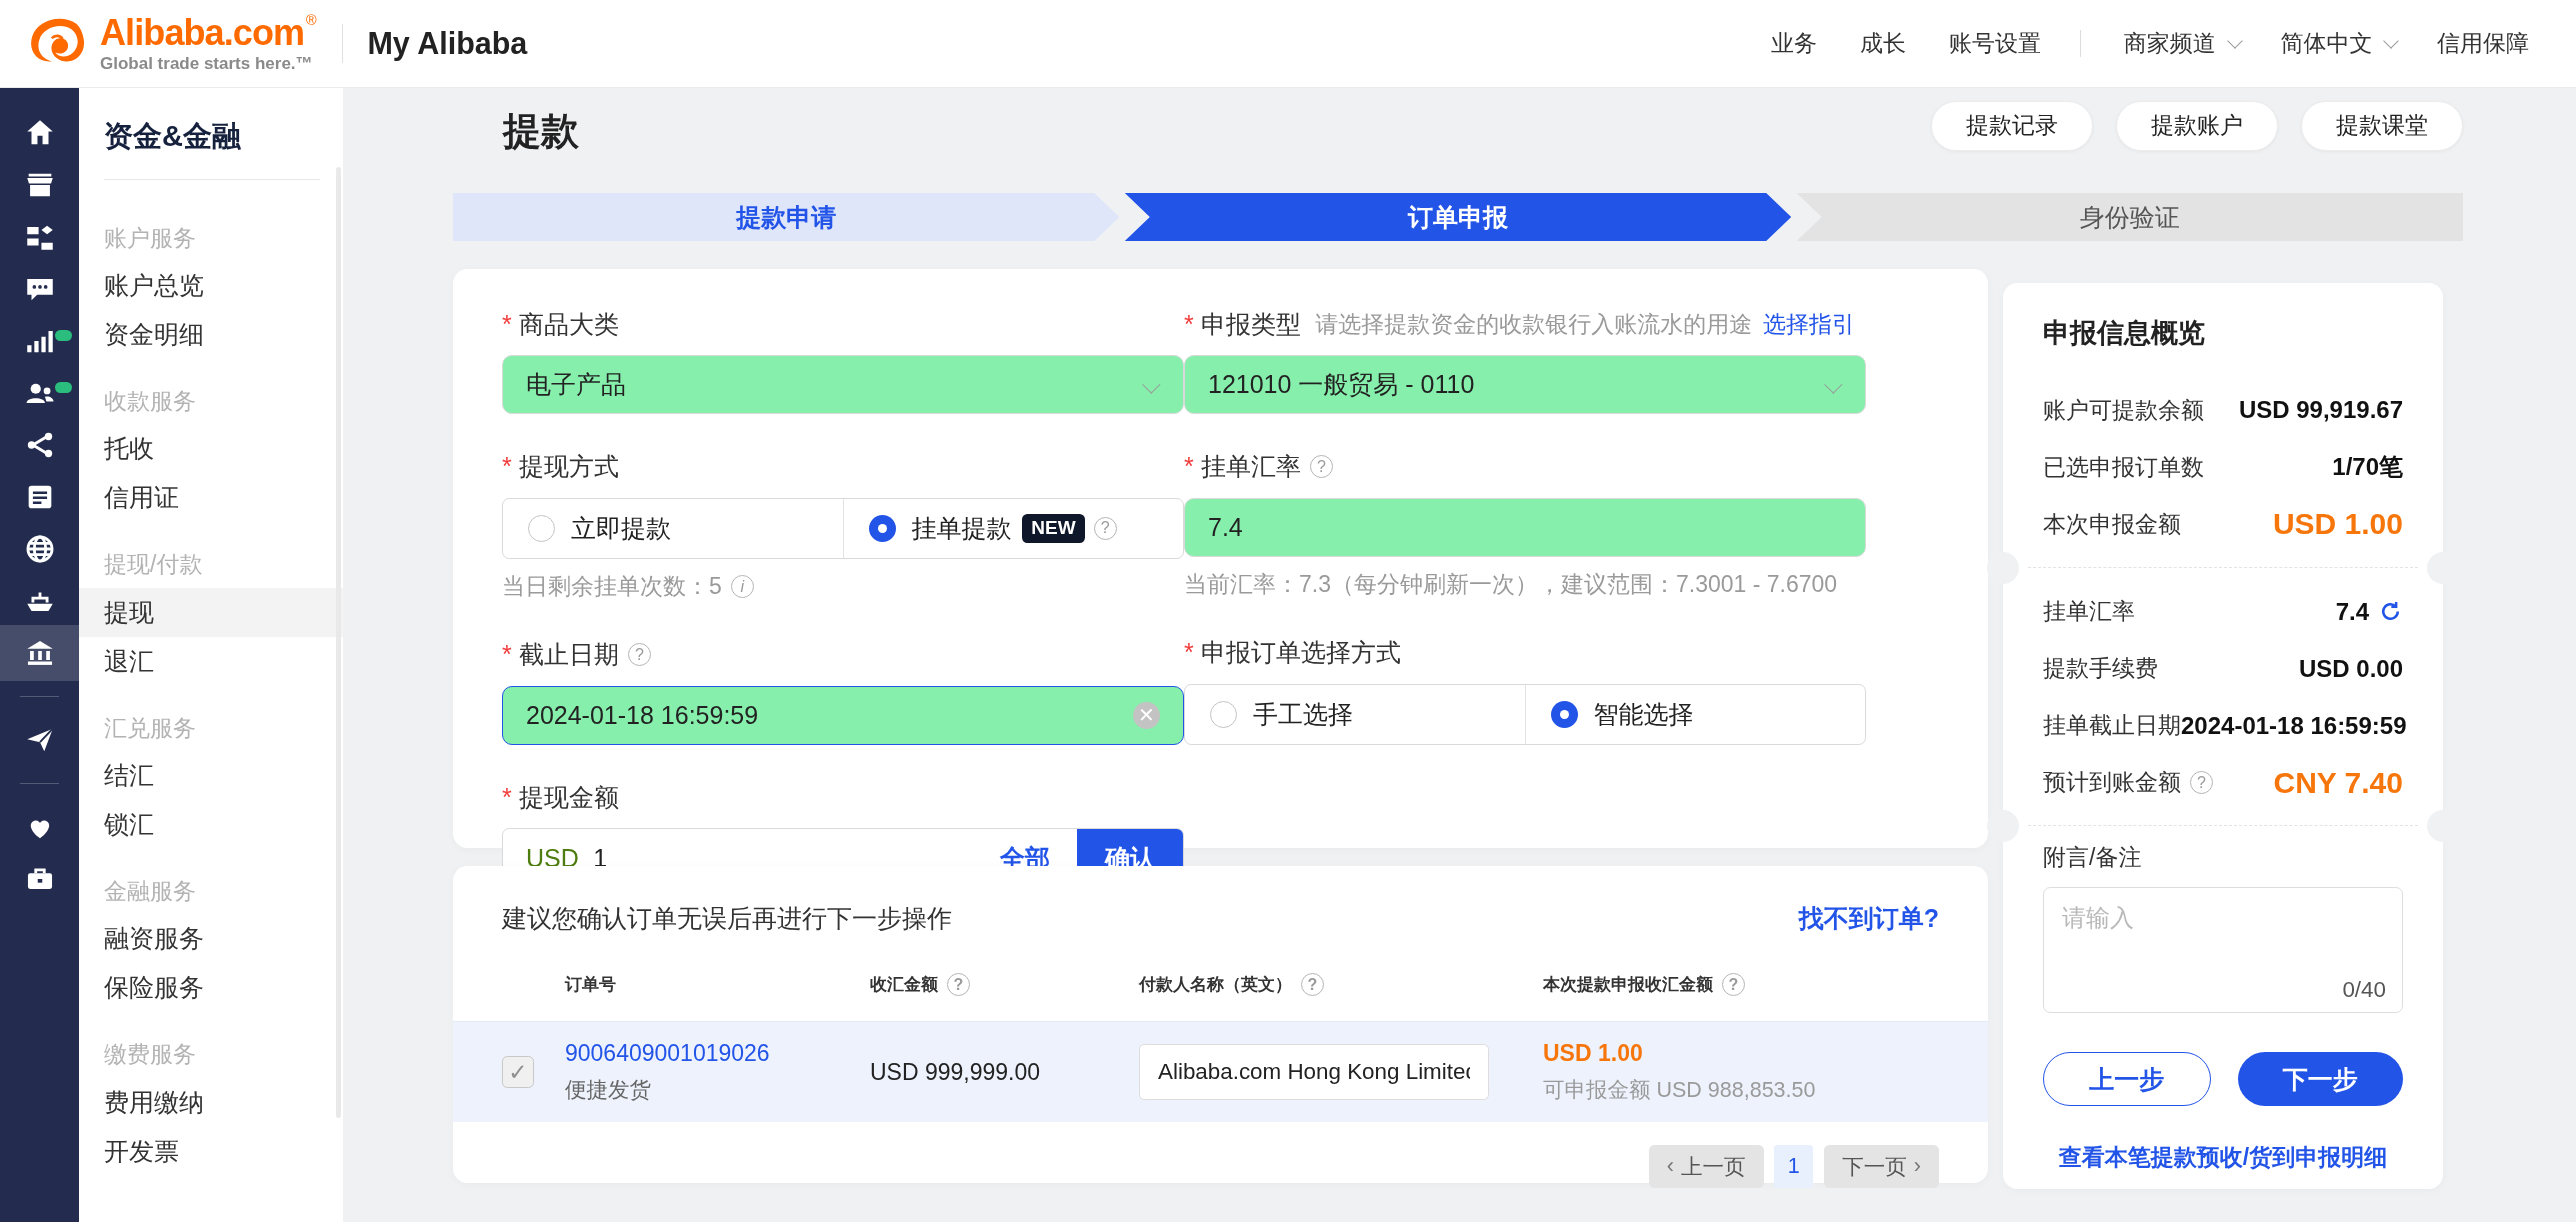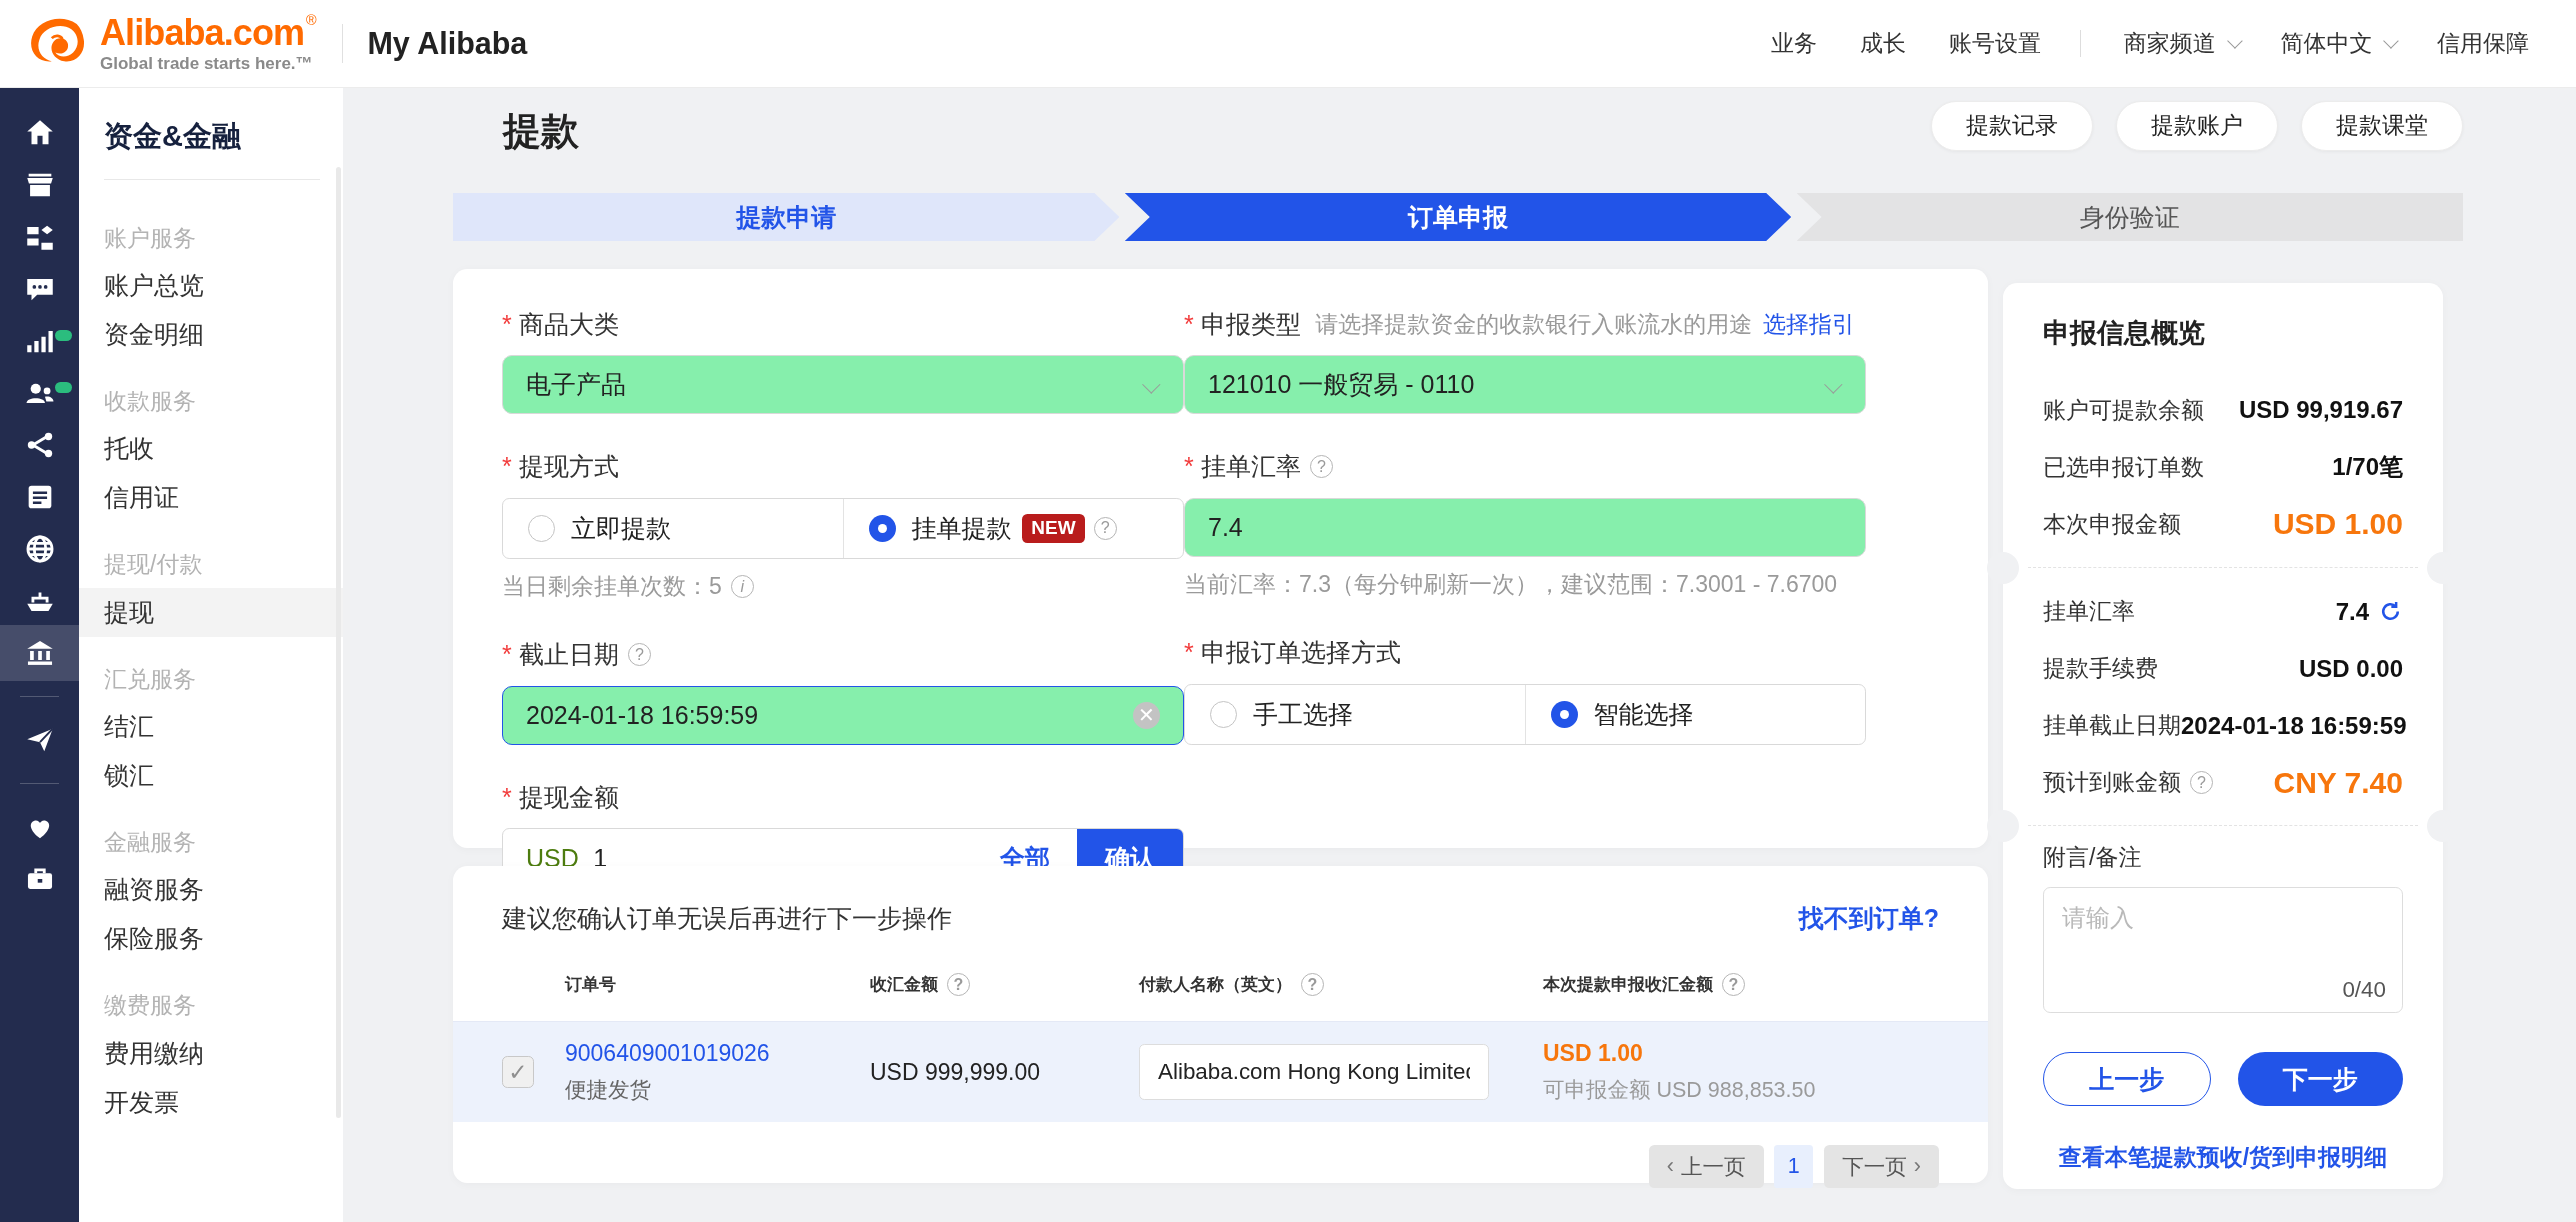--- a/index.html
+++ b/index.html
@@ -79,7 +79,7 @@
   .radio-opt.selected .rdot { border:none; background:#2254e8; position:relative; }
   .radio-opt.selected .rdot::after { content:""; position:absolute; left:9px; top:9px; width:9px; height:9px; border-radius:50%; background:#fff; }
   .radio-opt span.rlabel { font-size:25px; color:#222; white-space:nowrap; }
-  .badge-new { background:#b91c1c; color:#fff; font-size:19px; font-weight:bold; border-radius:5.4px; padding:3.6px 9px; margin-left:10.8px; }
+  .badge-new { background:#0f172a; color:#fff; font-size:19px; font-weight:bold; border-radius:5.4px; padding:3.6px 9px; margin-left:10.8px; }
   .helper { font-size:23px; color:#9a9a9a; margin-top:12.6px; display:flex; align-items:center; white-space:nowrap; }
 
   .qic { width:23px; height:23px; border-radius:50%; border:1.8px solid #b5b5b5; color:#9a9a9a; font-size:16px; display:inline-flex; align-items:center; justify-content:center; margin-left:9px; flex:none; }

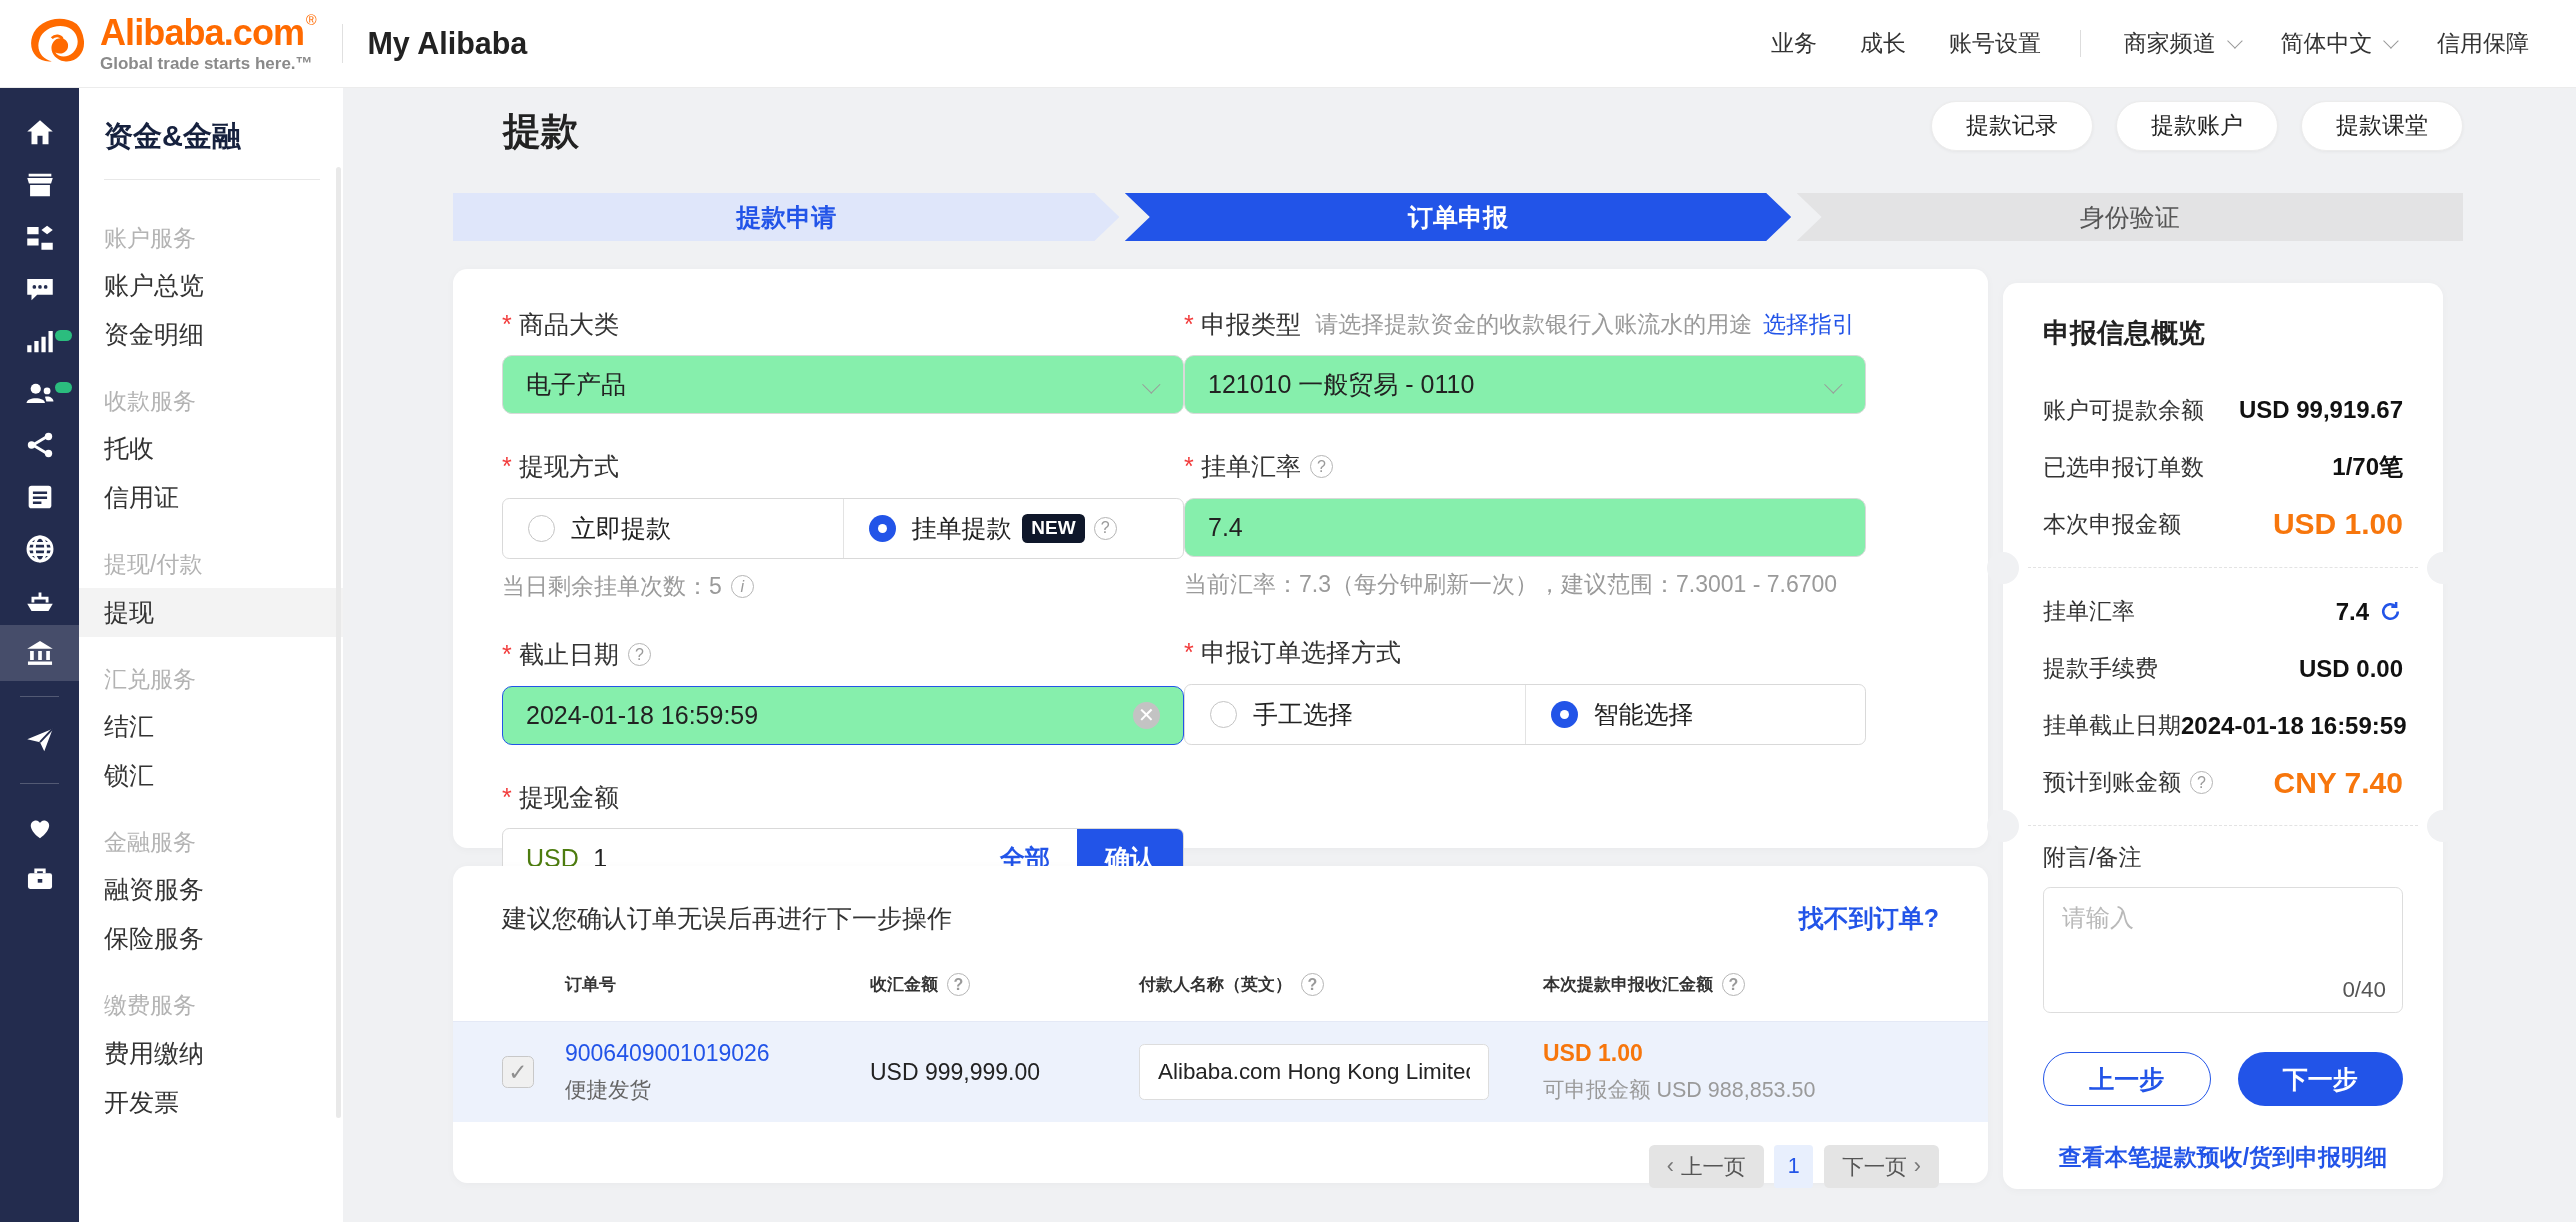--- a/index.html
+++ b/index.html
@@ -286,6 +286,7 @@
   <div class="sb-section">
     <div class="sb-header">提现/付款</div>
     <div class="sb-item active">提现</div>
+    <div class="sb-item">退汇</div>
   </div>
   <div class="sb-section">
     <div class="sb-header">汇兑服务</div>

